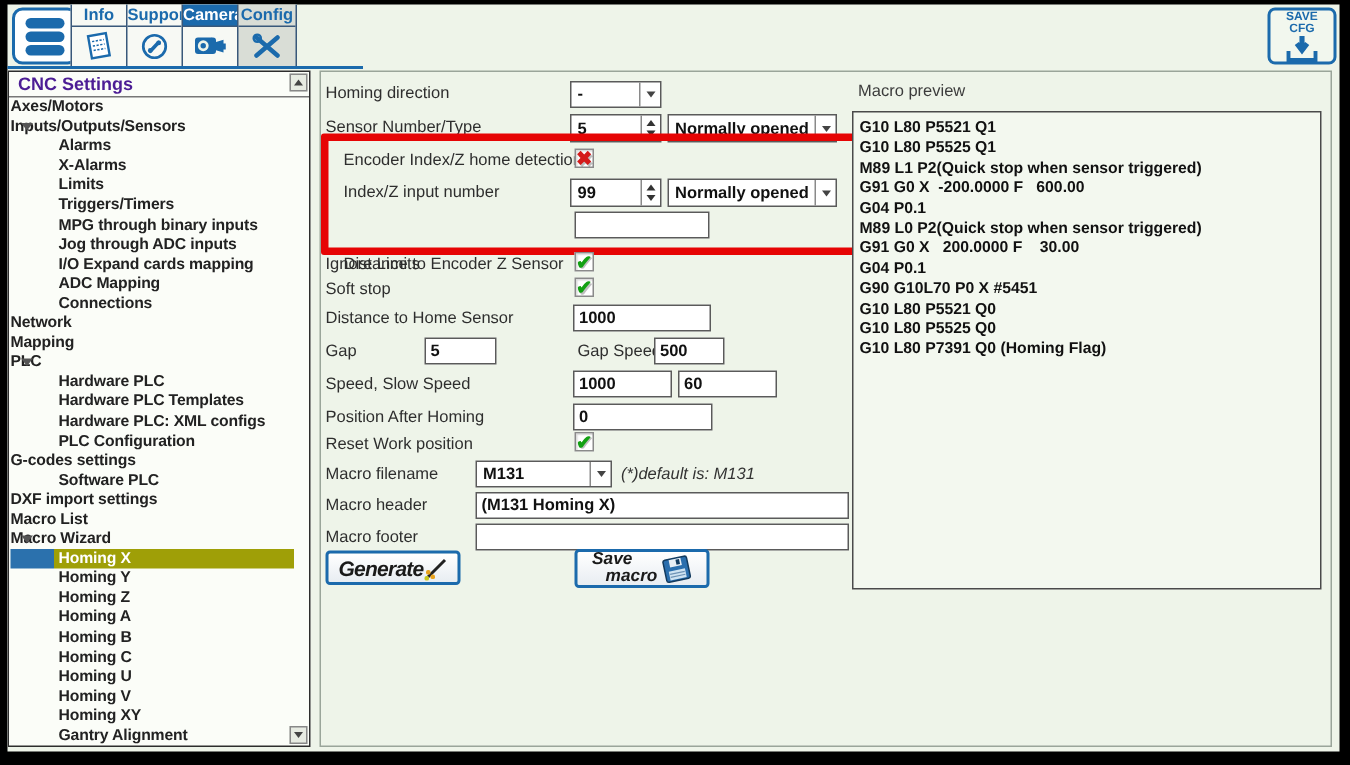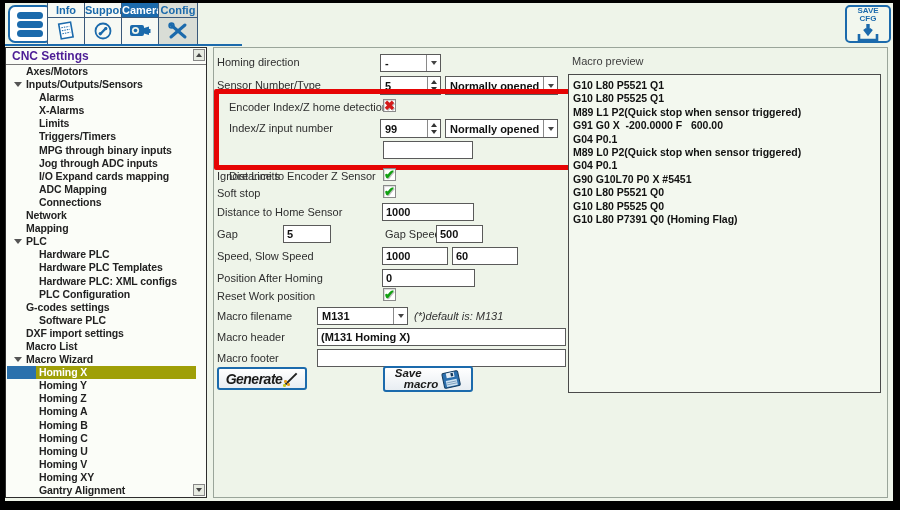--- a/index.html
+++ b/index.html
@@ -36,7 +36,7 @@
   #sidebar-tree { position:absolute; left:1px; top:17px; width:198px; }
   .tree-row { position:relative; height:13.1px; line-height:13.2px; font-size:10.5px; font-weight:bold;
     color:#222; white-space:nowrap; cursor:pointer; margin-right:9px; letter-spacing:-0.1px; }
-  .tree-row.lvl1 { padding-left:19px; }
+  .tree-row.lvl1 { }
   .tree-row.lvl2 { padding-left:32px; }
   .tree-row.selected { background:linear-gradient(to right, #2b71ad 0, #2b71ad 29px, #9f9f07 29px); color:#fff; }
   .expander { position:absolute; left:7px; top:4px; width:0; height:0;

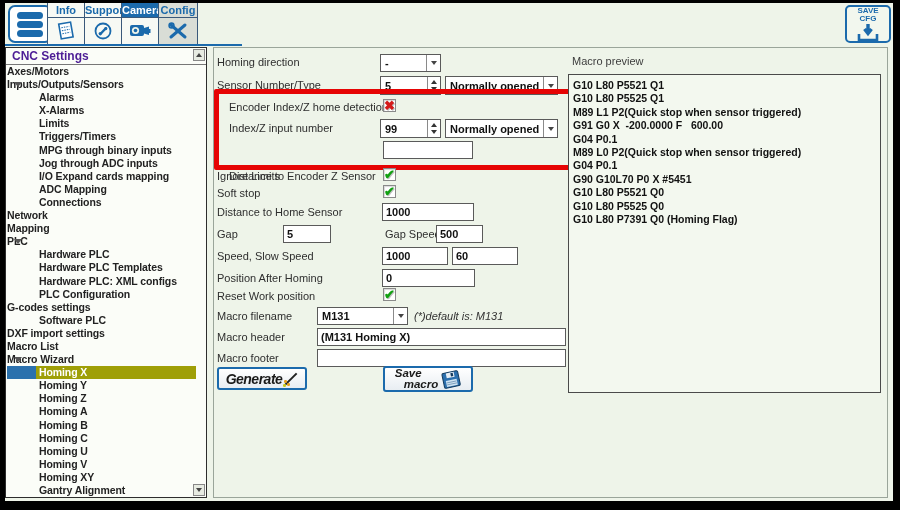--- a/index.html
+++ b/index.html
@@ -334,6 +334,7 @@
         <div class="mline">G91 G0 X  -200.0000 F   600.00</div>
         <div class="mline">G04 P0.1</div>
         <div class="mline">M89 L0 P2(Quick stop when sensor triggered)</div>
+        <div class="mline">G91 G0 X   200.0000 F    30.00</div>
         <div class="mline">G04 P0.1</div>
         <div class="mline">G90 G10L70 P0 X #5451</div>
         <div class="mline">G10 L80 P5521 Q0</div>

